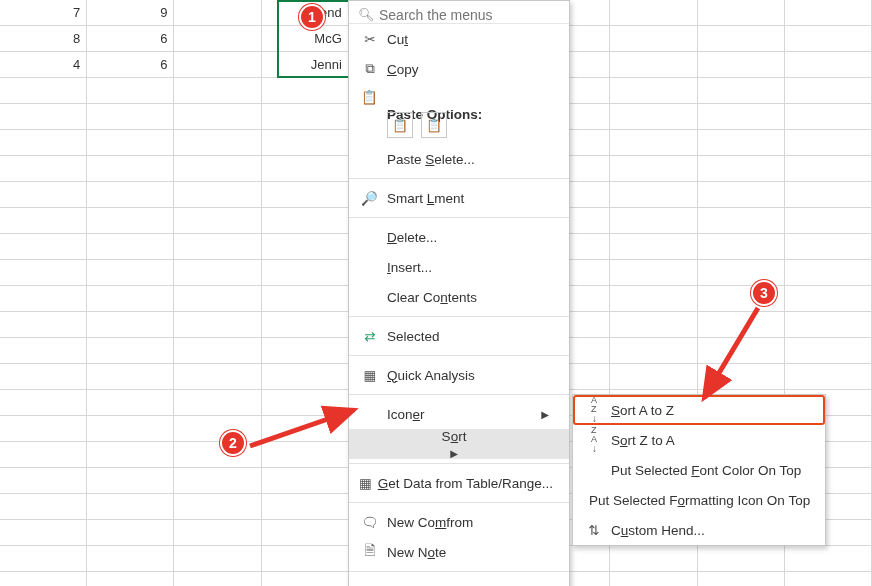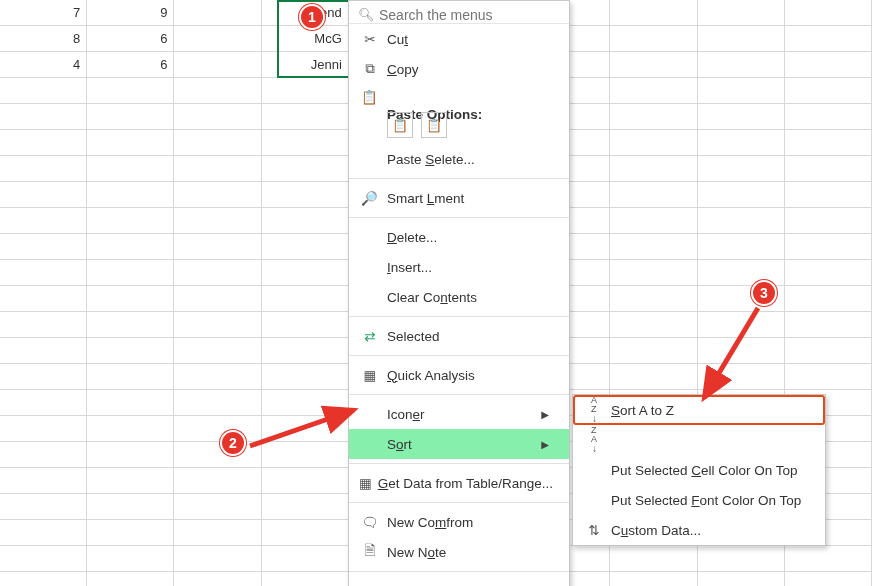--- a/index.html
+++ b/index.html
@@ -57,7 +57,7 @@
     white-space: nowrap;
     cursor: default;
   }
-  .item.hoverhl { background: #86efac; }
+  .item.hoverhl { background: #e5e5e5; flex-direction: column; }
   .item .ic { width: 22px; display: inline-flex; justify-content: center; align-items: center; margin-right: 6px; color:#555; }
   .item .lbl { flex: 1; }
   .item .arr { color:#444; font-size:10px; }

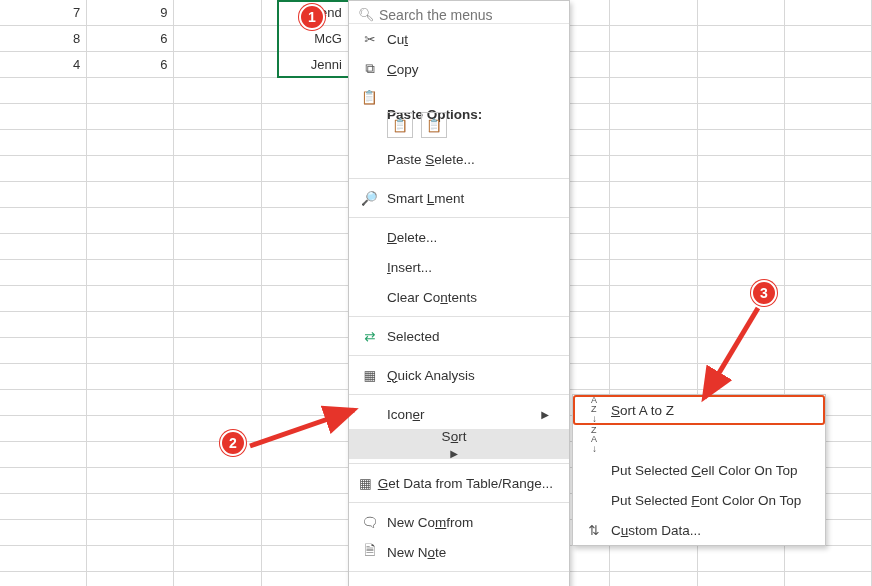--- a/index.html
+++ b/index.html
@@ -493,6 +493,7 @@
           <span class="row2">A</span>
         </span>
     </span>
+    <span class="lbl"><span>S</span><span class="und">o</span><span>rt Z to A</span></span>
   </div>
   <div class="item">
     <span class="ic"></span>

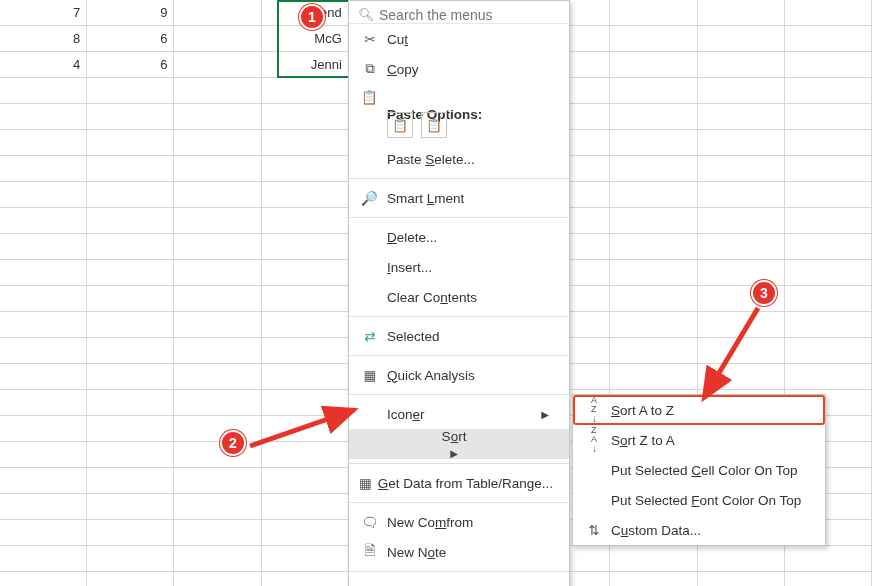--- a/index.html
+++ b/index.html
@@ -494,10 +494,6 @@
         </span>
     </span>
     <span class="lbl"><span>S</span><span class="und">o</span><span>rt Z to A</span></span>
-  </div>
-  <div class="item">
-    <span class="ic"></span>
-    <span class="lbl"><span>Put Selected </span><span class="und">C</span><span>ell Color On Top</span></span>
   </div>
   <div class="item">
     <span class="ic"></span>

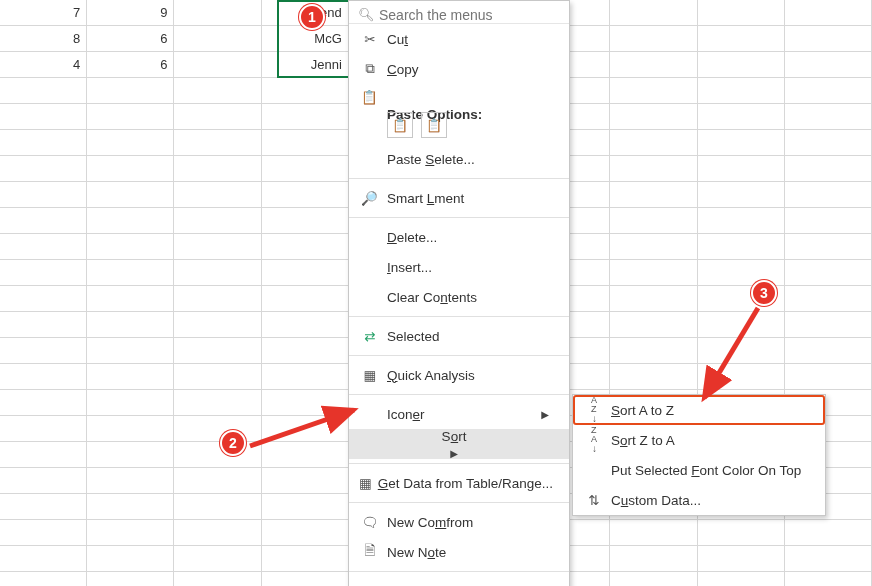--- a/index.html
+++ b/index.html
@@ -498,6 +498,10 @@
   <div class="item">
     <span class="ic"></span>
     <span class="lbl"><span>Put Selected </span><span class="und">F</span><span>ont Color On Top</span></span>
+  </div>
+  <div class="item">
+    <span class="ic"></span>
+    <span class="lbl"><span>Put Selected F</span><span class="und">o</span><span>rmatting Icon On Top</span></span>
   </div>
   <div class="item">
     <span class="ic">⇅</span>

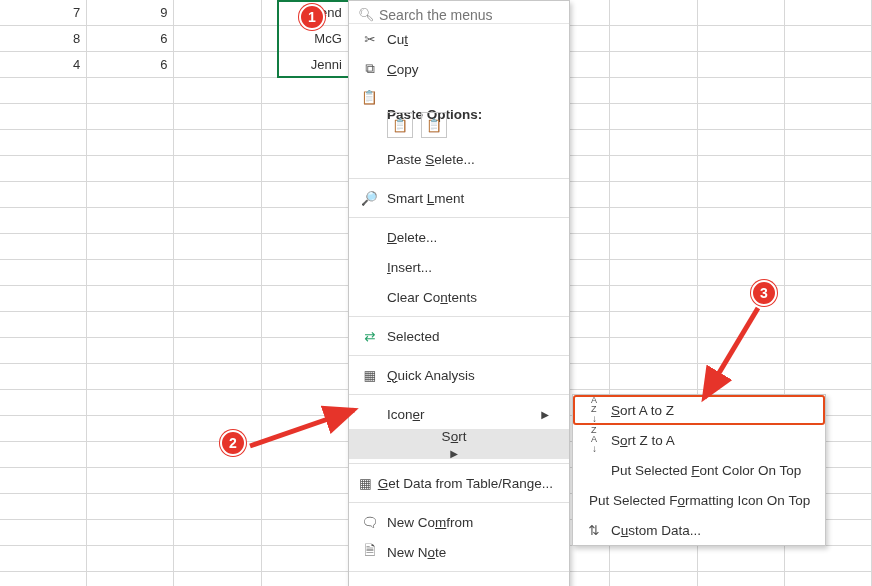--- a/index.html
+++ b/index.html
@@ -505,7 +505,7 @@
   </div>
   <div class="item">
     <span class="ic">⇅</span>
-    <span class="lbl"><span>C</span><span class="und">u</span><span>stom Data...</span></span>
+    <span class="lbl"><span>C</span><span class="und">u</span><span>stom Hend...</span></span>
   </div>
 </div>
 

